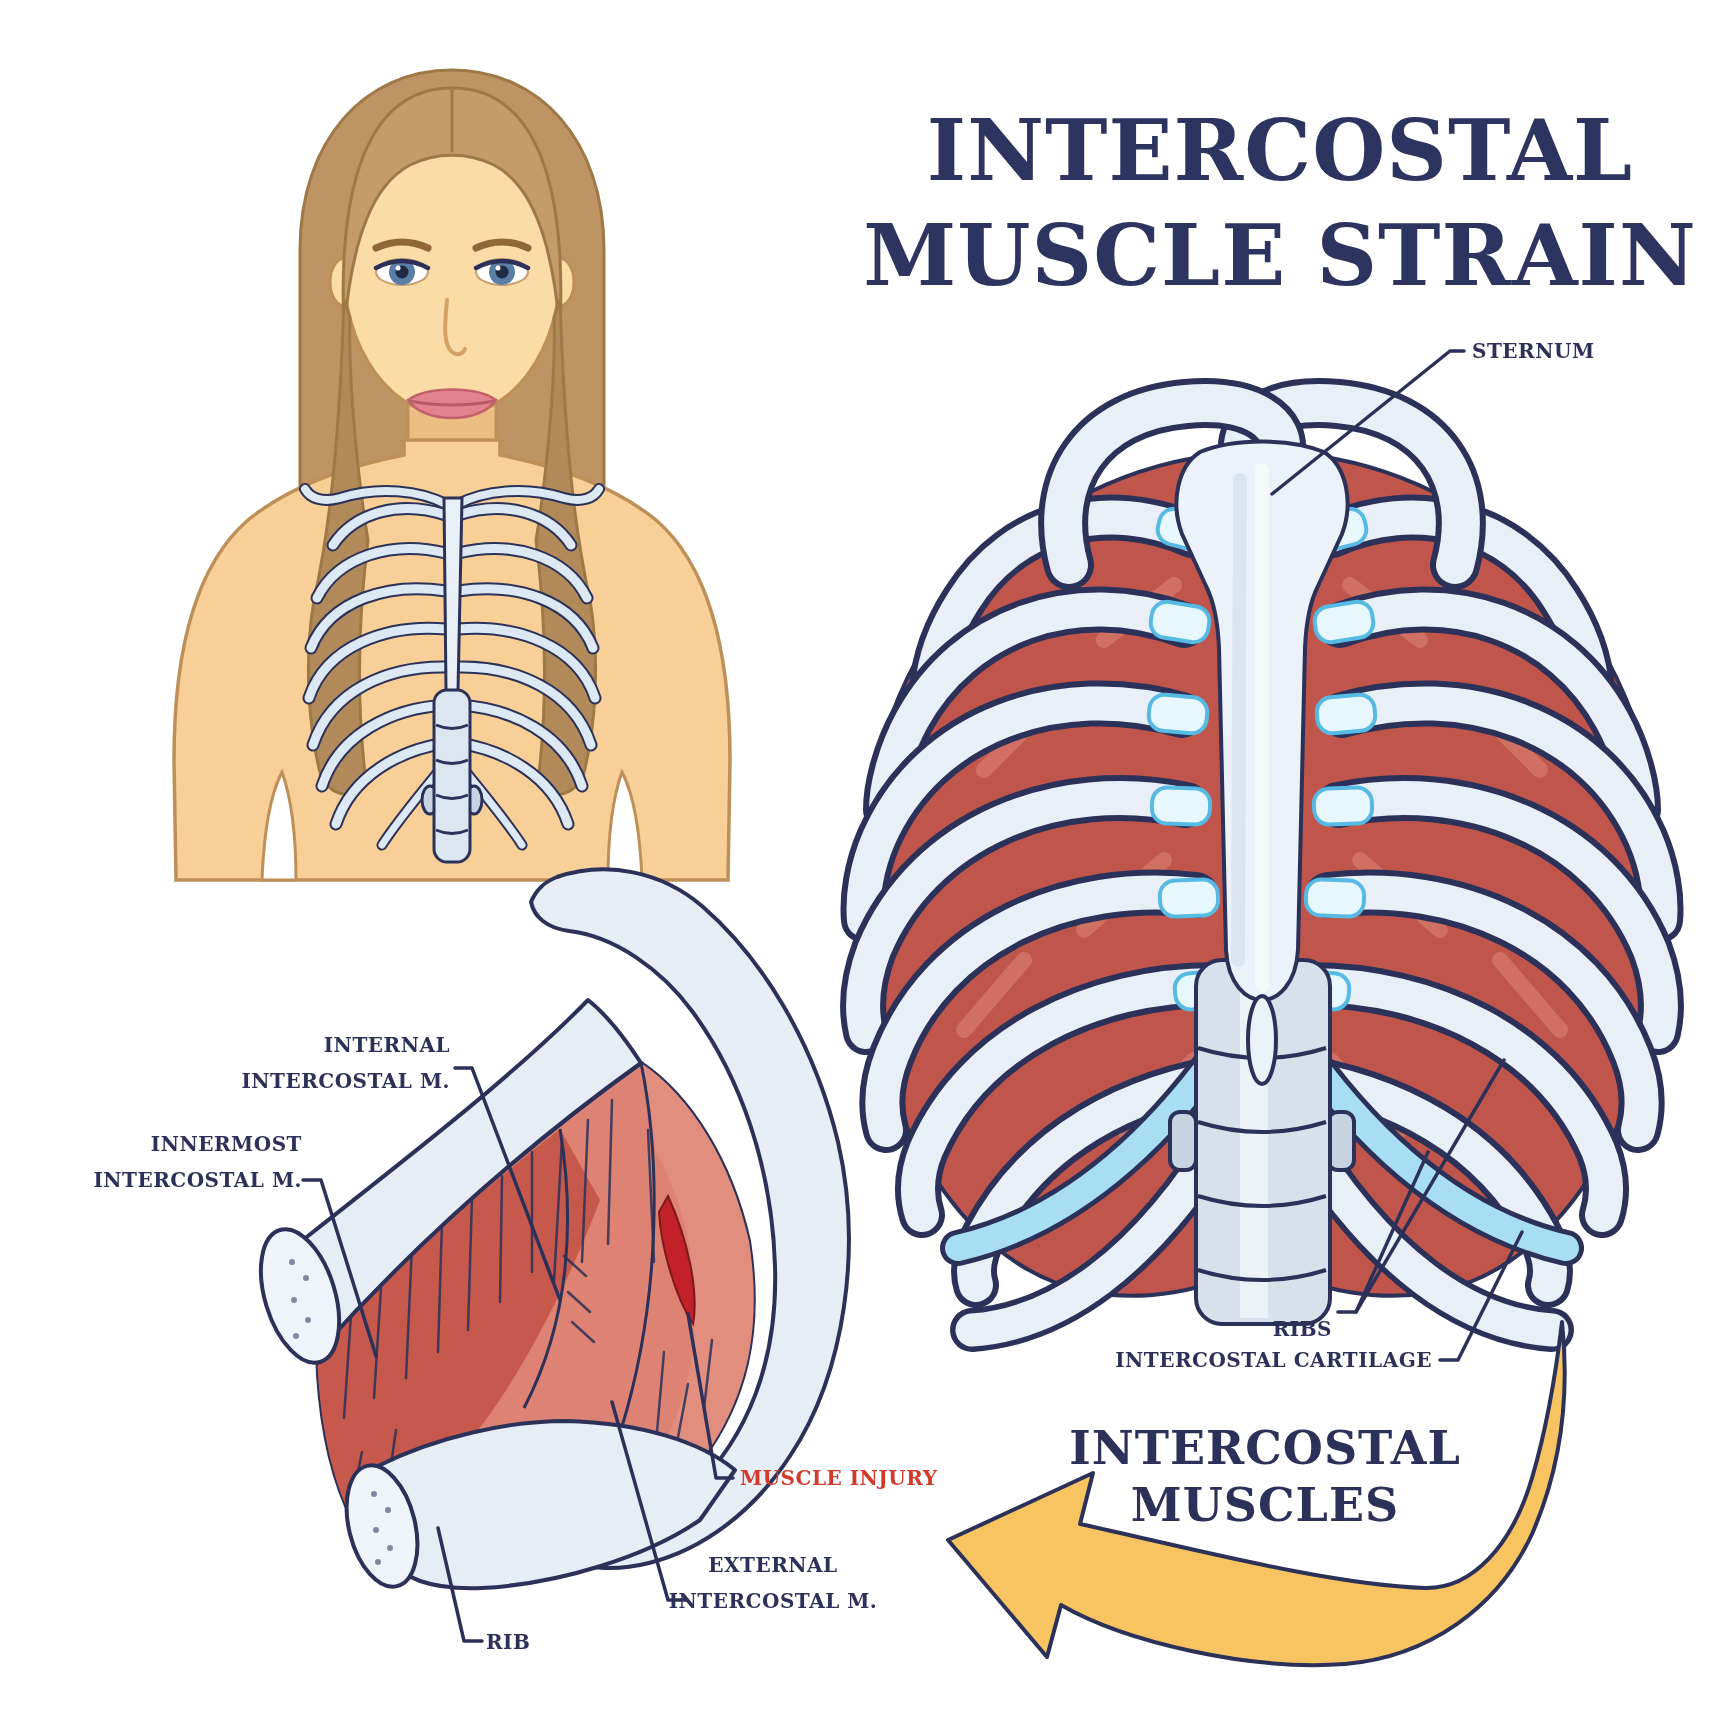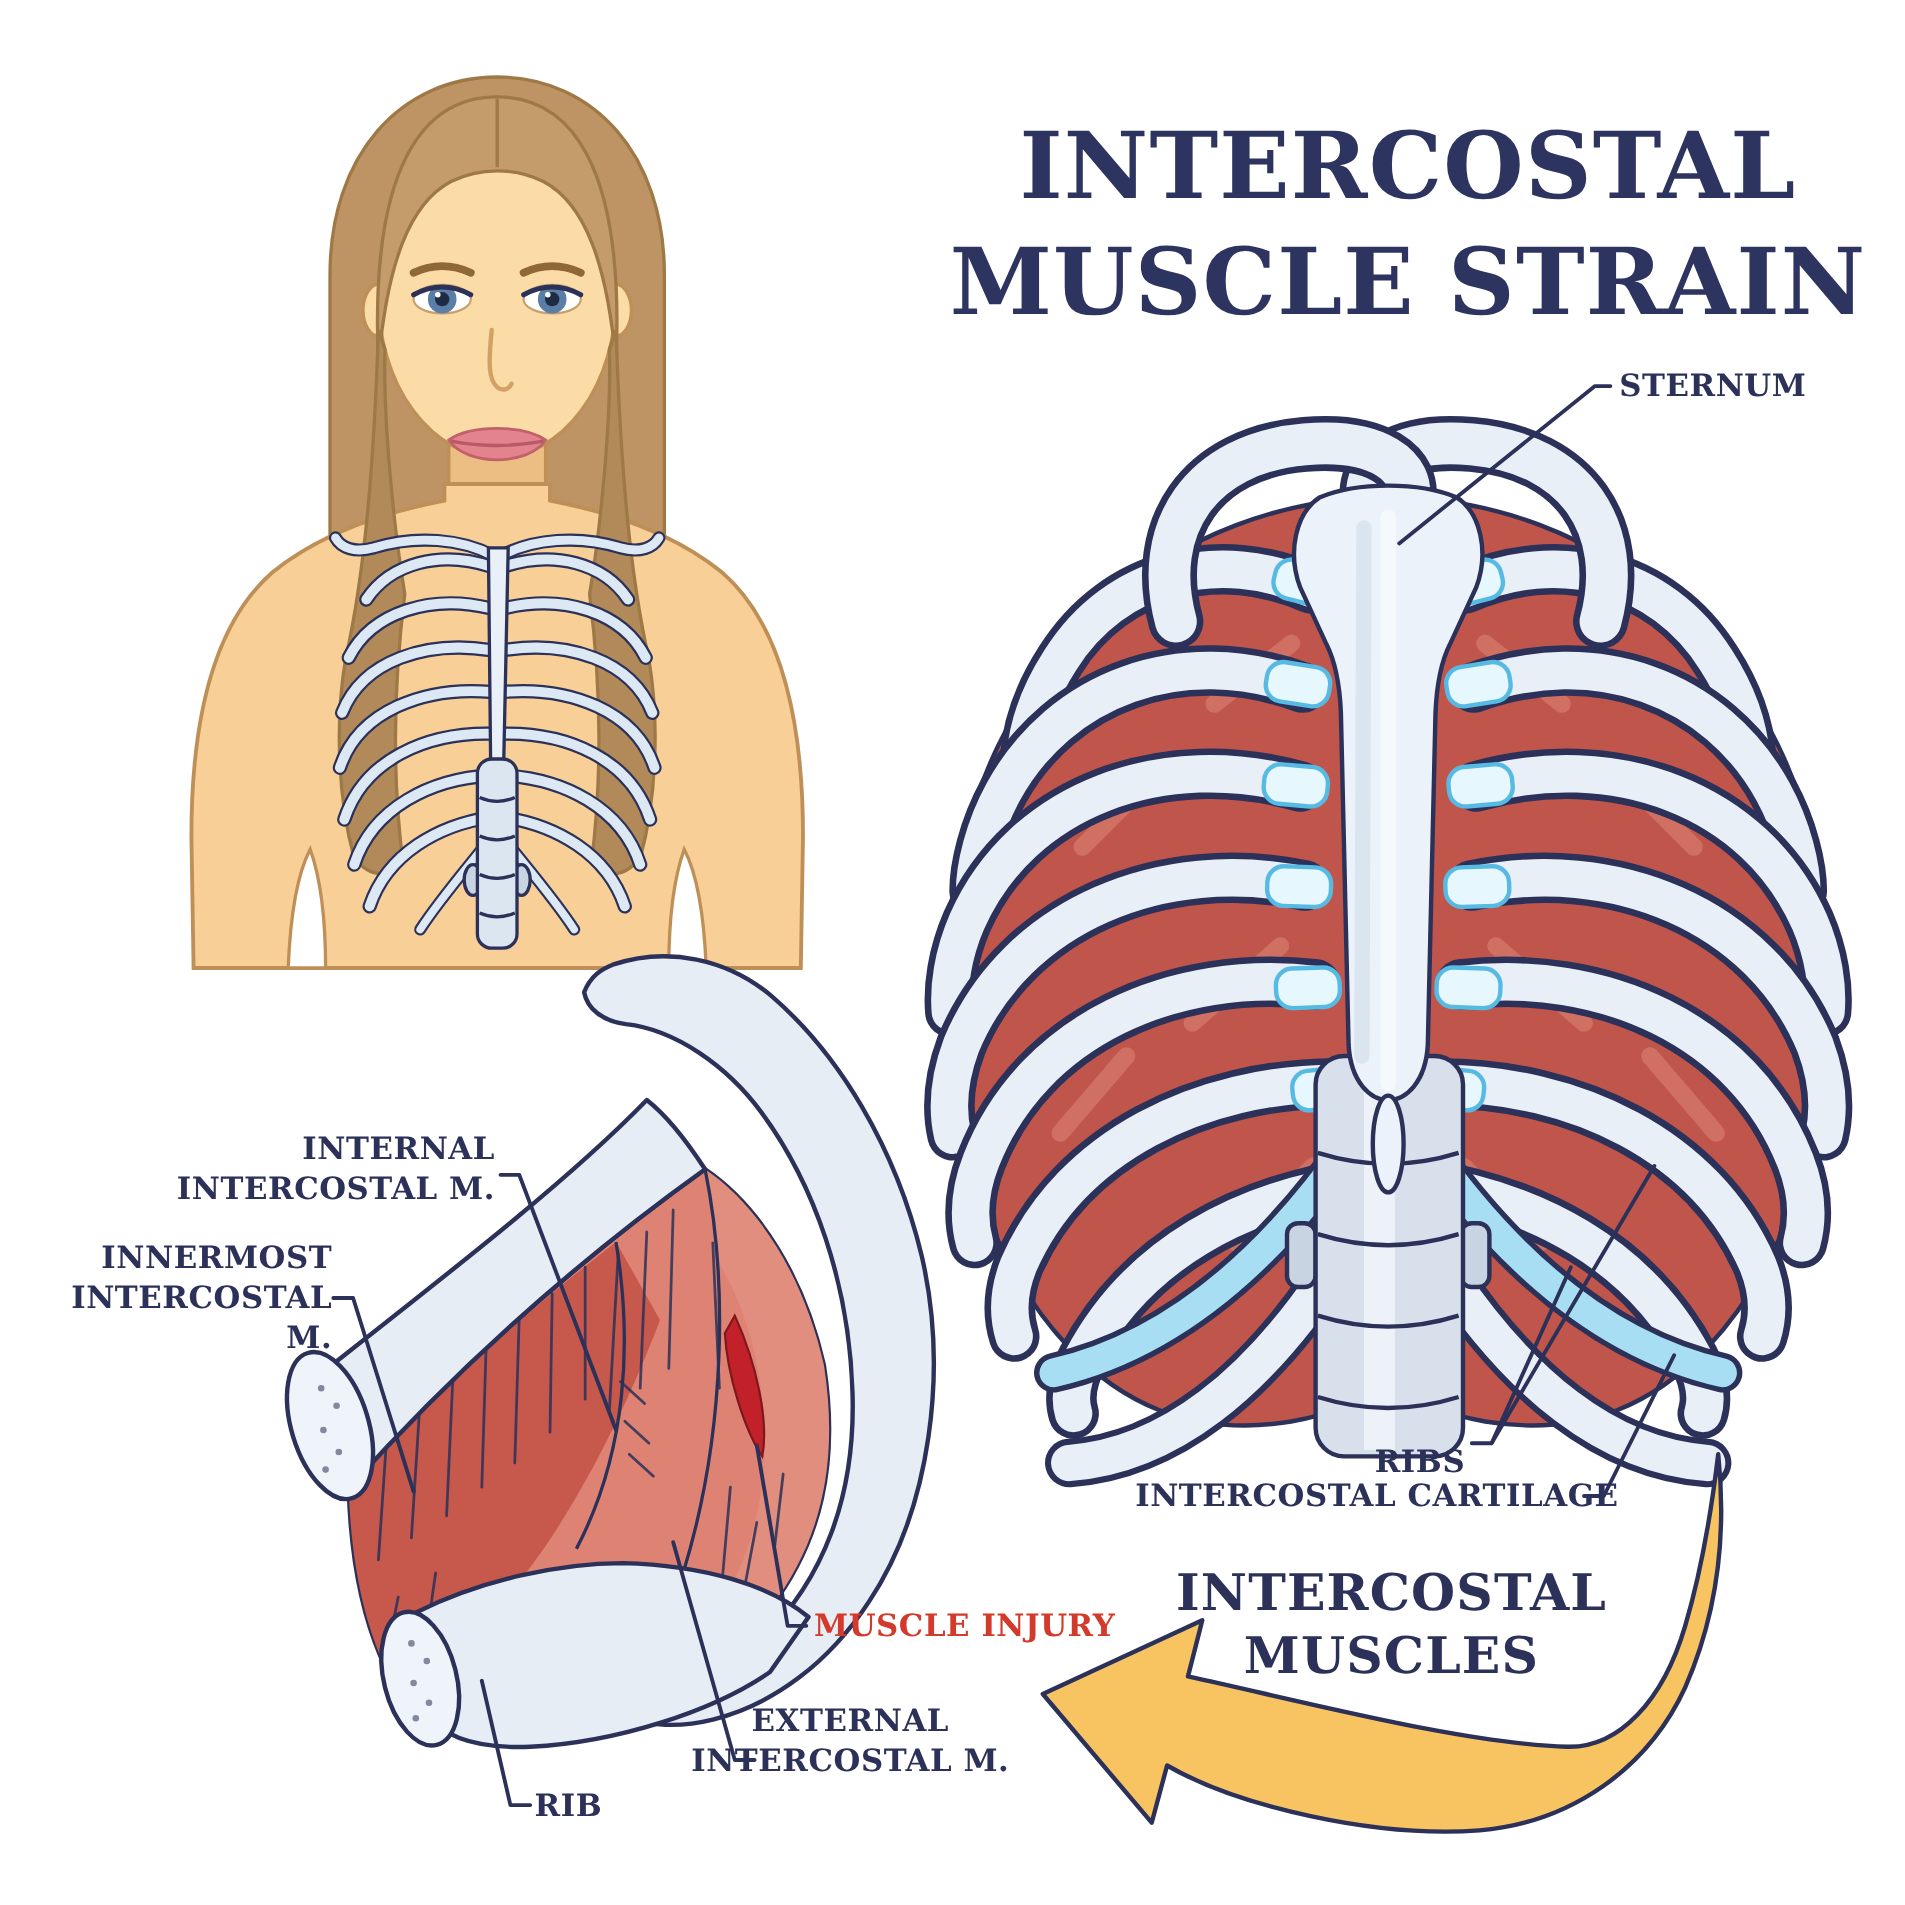--- a/index.html
+++ b/index.html
@@ -6,7 +6,7 @@
   #canvas{position:relative;width:1732px;height:1732px;background:#ffffff;overflow:hidden;
           font-family:"DejaVu Serif",serif;}
   #art{position:absolute;left:0;top:0;width:1732px;height:1732px;}
-  .lbl{position:absolute;font-weight:bold;font-size:28px;line-height:36px;
+  .lbl{position:absolute;font-weight:bold;font-size:20px;line-height:36px;
        color:var(--label-navy,#2b3158);letter-spacing:.5px;white-space:nowrap;}
   .lbl.two{white-space:normal;}
   .right{text-align:right;}

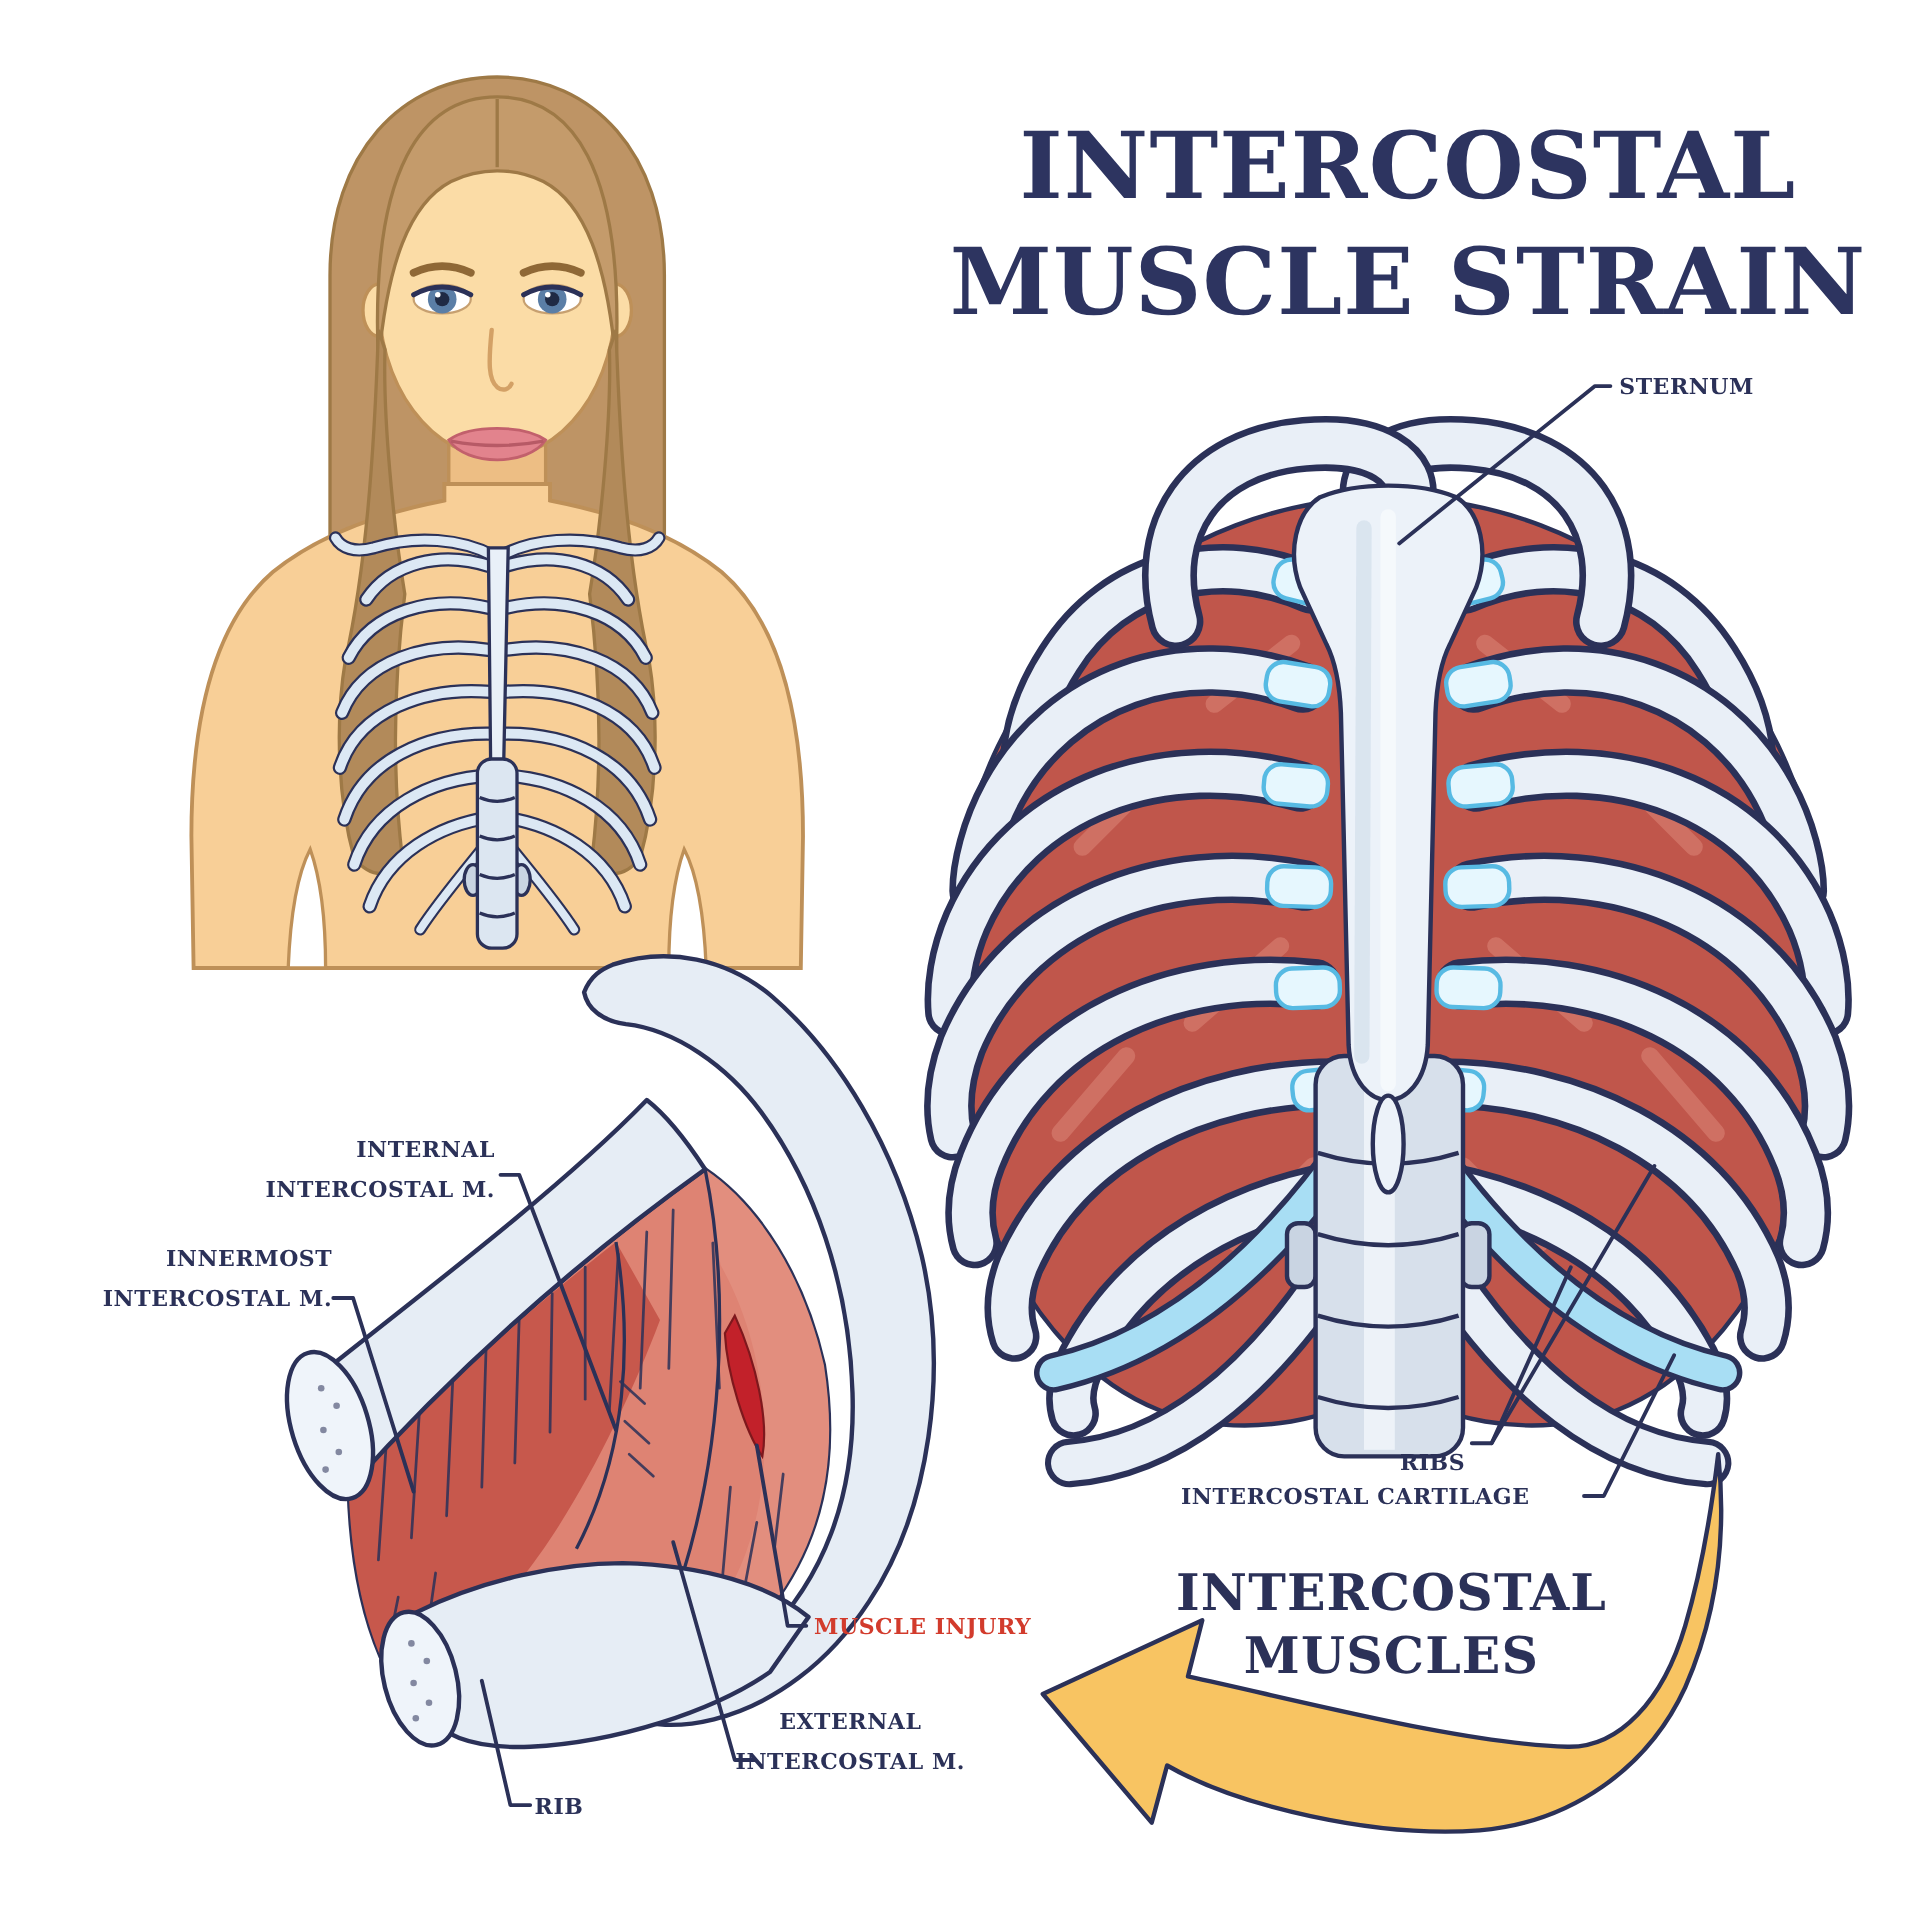--- a/index.html
+++ b/index.html
@@ -282,7 +282,7 @@
 
 <div class="lbl right" style="left:1132px;top:1263px;width:200px;margin-top:48px;">RIBS</div>
 
-<div class="lbl right" style="left:1032px;top:1342px;width:400px;text-align:center;">INTERCOSTAL CARTILAGE</div>
+<div class="lbl right" style="left:1032px;top:1342px;width:400px;">INTERCOSTAL CARTILAGE</div>
 
 <div class="lbl two center" id="lbl-muscles" style="left:1045px;top:1420px;width:440px;">
   <div>INTERCOSTAL</div>

